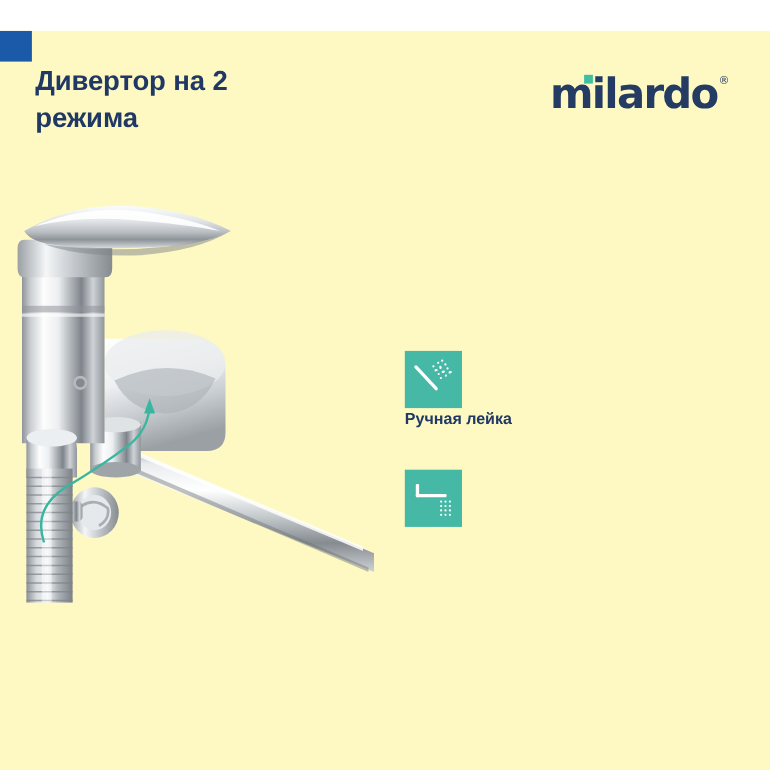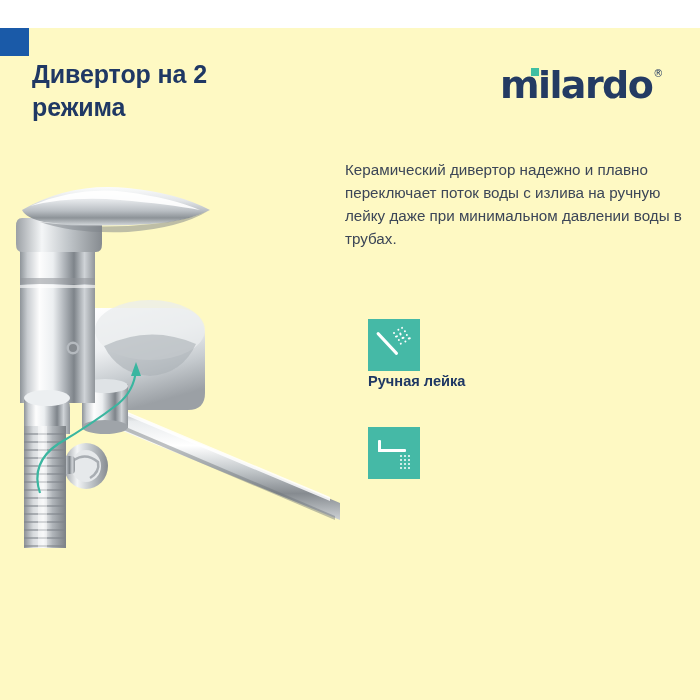--- a/index.html
+++ b/index.html
@@ -187,7 +187,6 @@
     <span class="logo-reg">®</span>
   </div>
 
-  <div id="intro-paragraph">Керамический дивертор надежно и плавно переключает поток воды с излива на ручную лейку даже при минимальном давлении воды в трубах.</div>
 
   <div class="feature" id="feature-shower">
     <div class="feature-icon">

